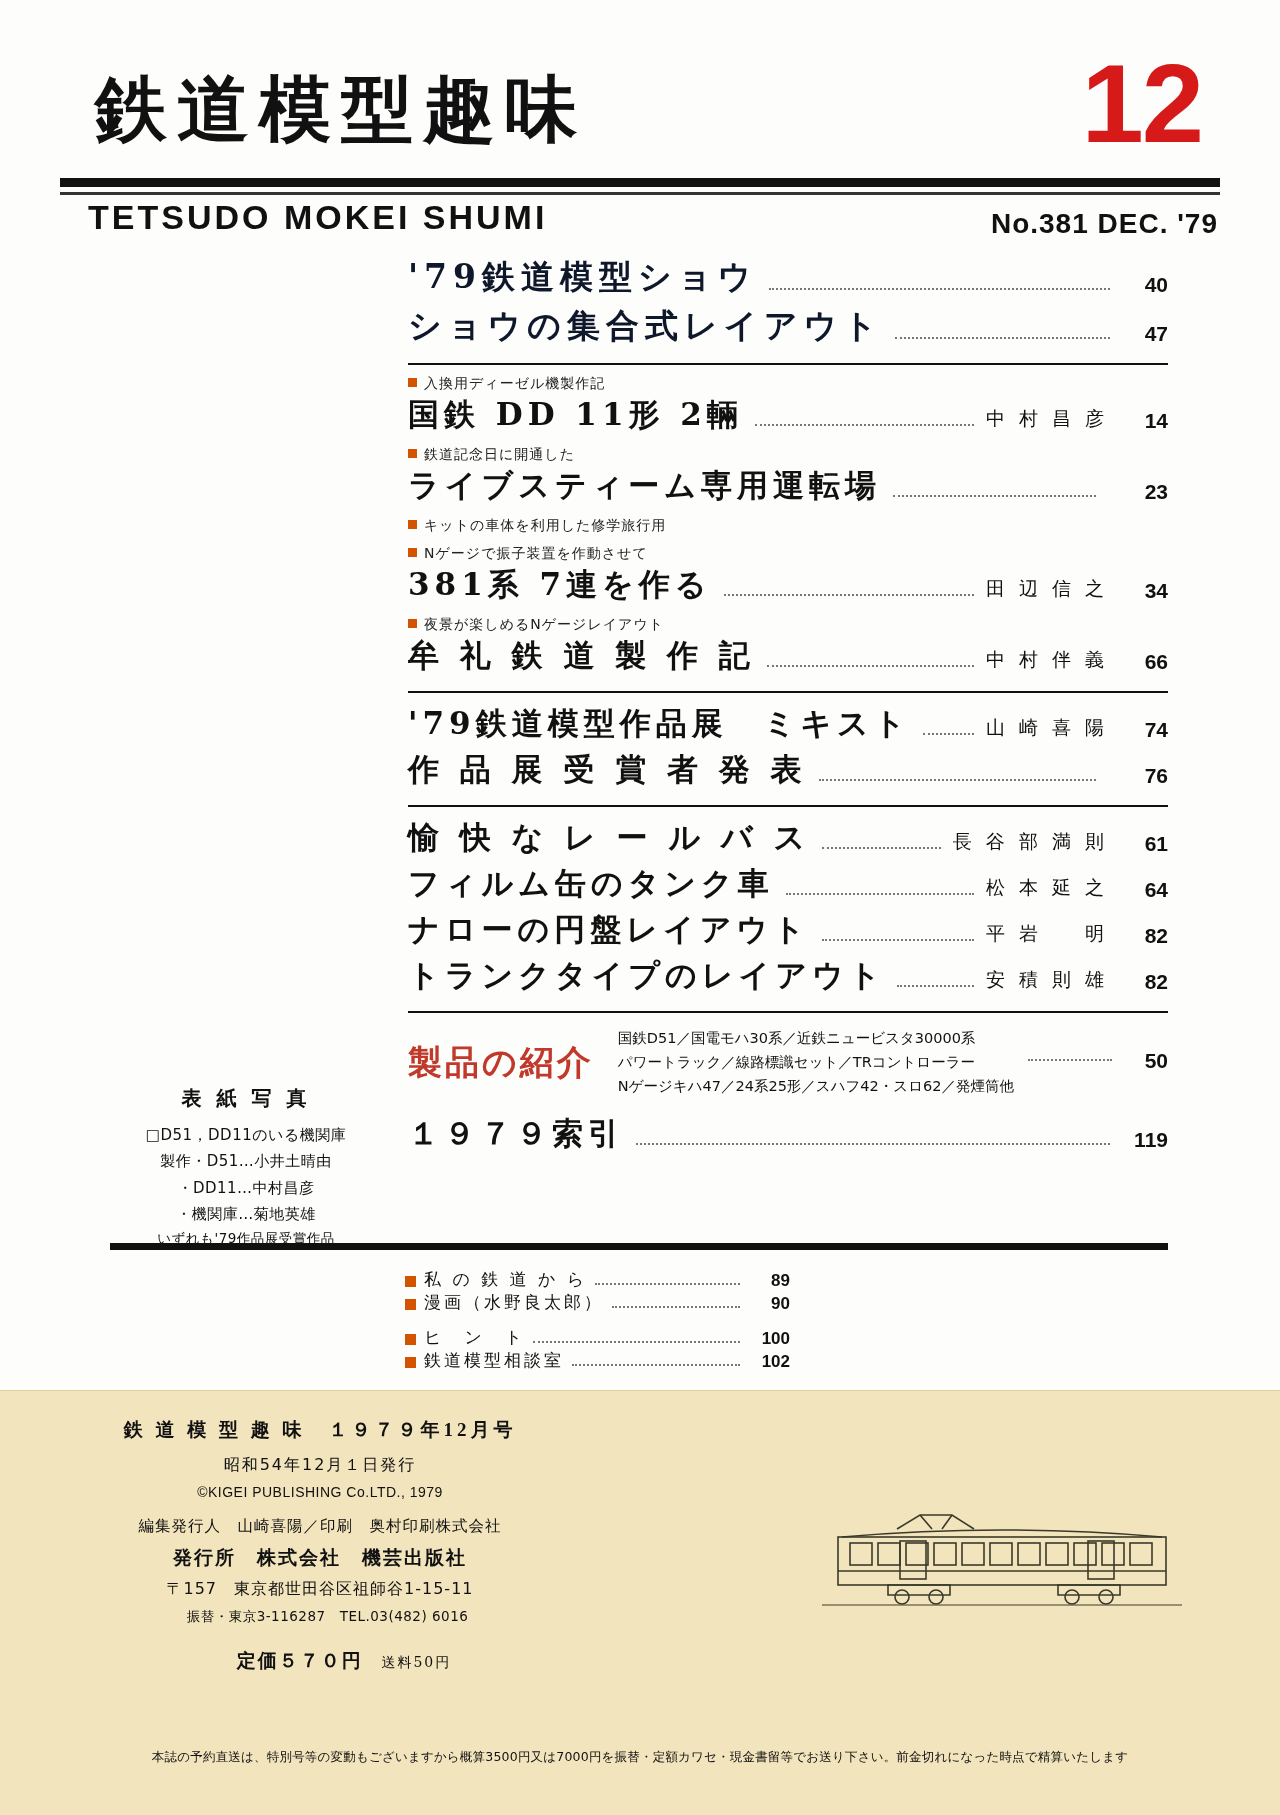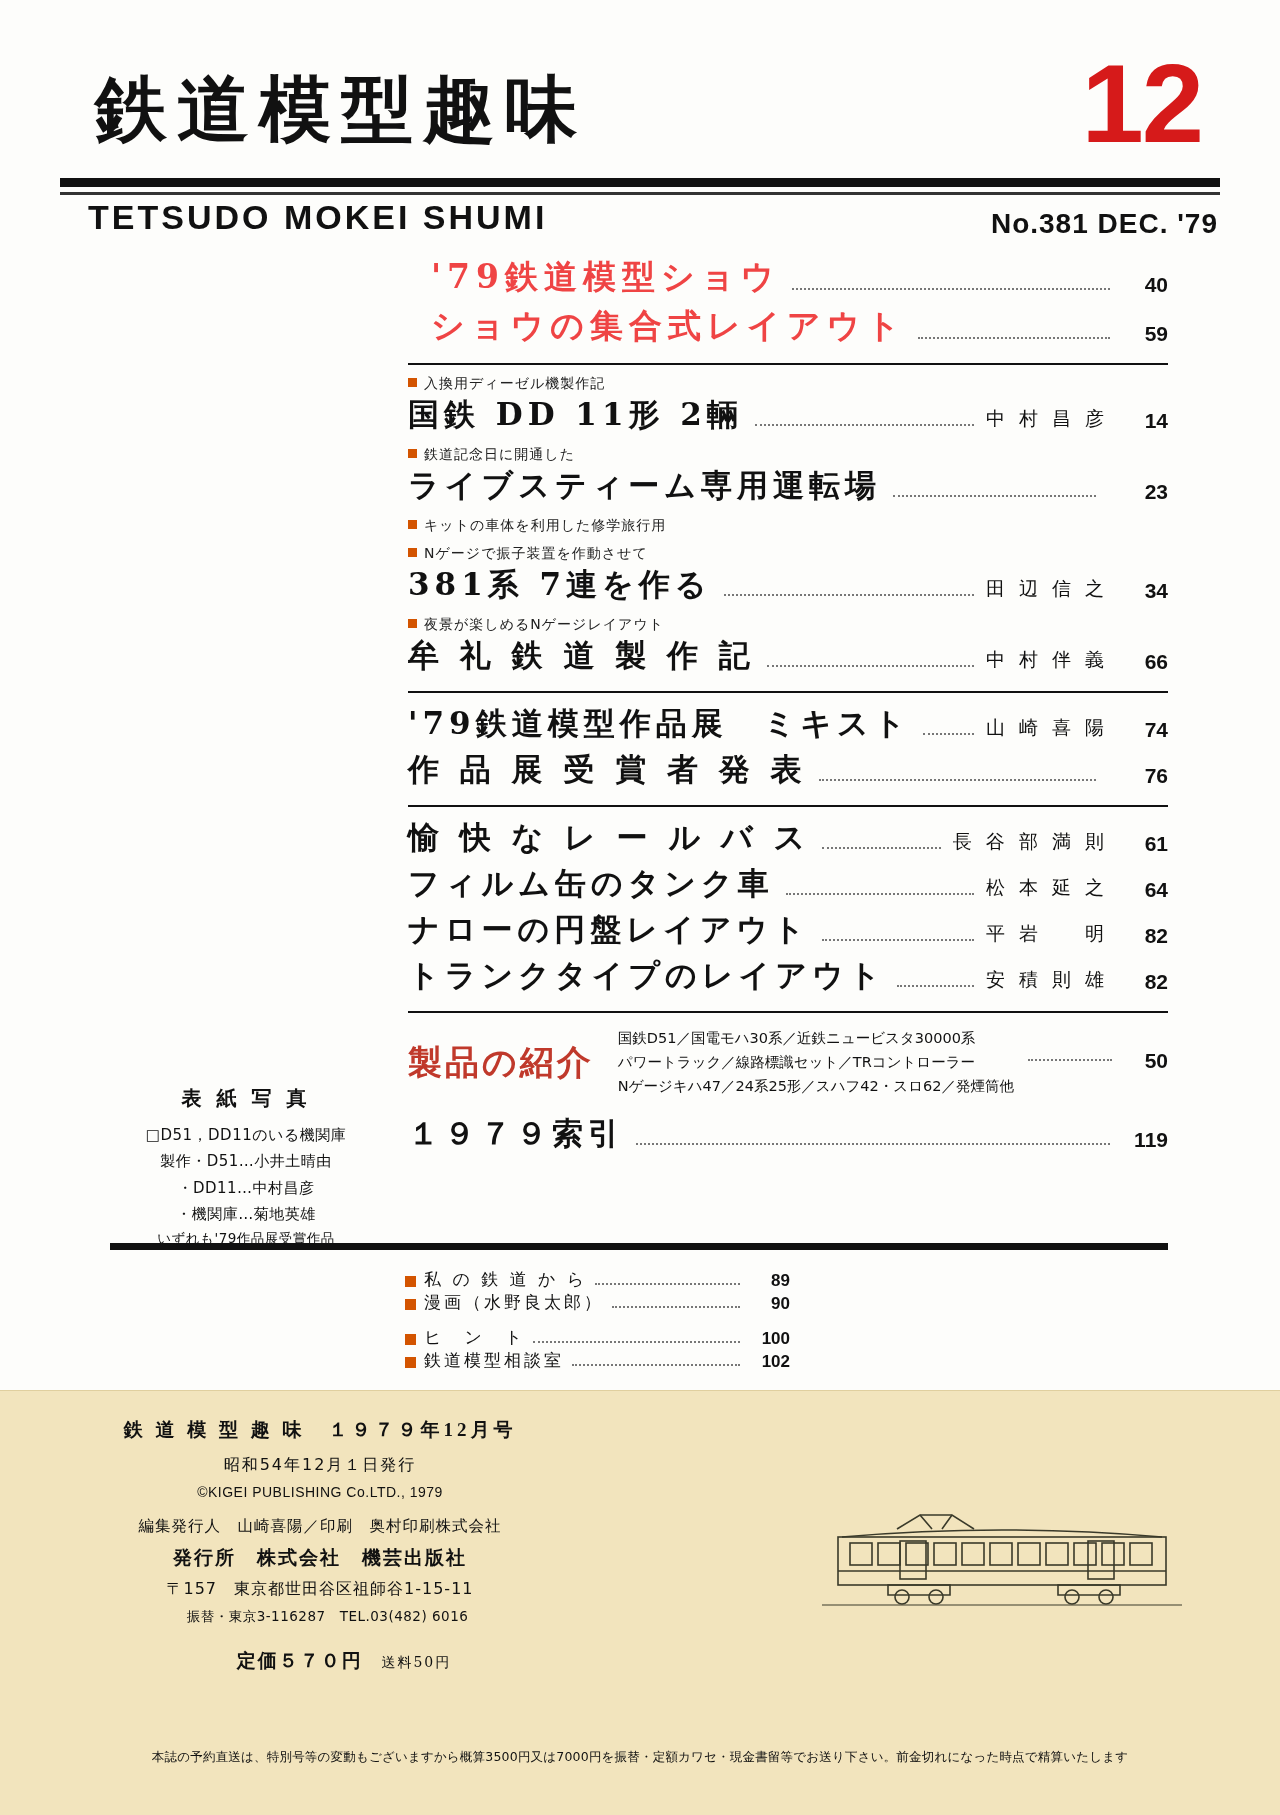--- a/index.html
+++ b/index.html
@@ -58,7 +58,7 @@
     font-size:31px;font-weight:bold;letter-spacing:5px;color:#111;
     white-space:nowrap;
   }
-  .title-red{color:#ef4444;margin-left:23px;}
+  .title-red{color:#0f172a;}
   .dots{
     flex:1;
     border-bottom:2px dotted #777;

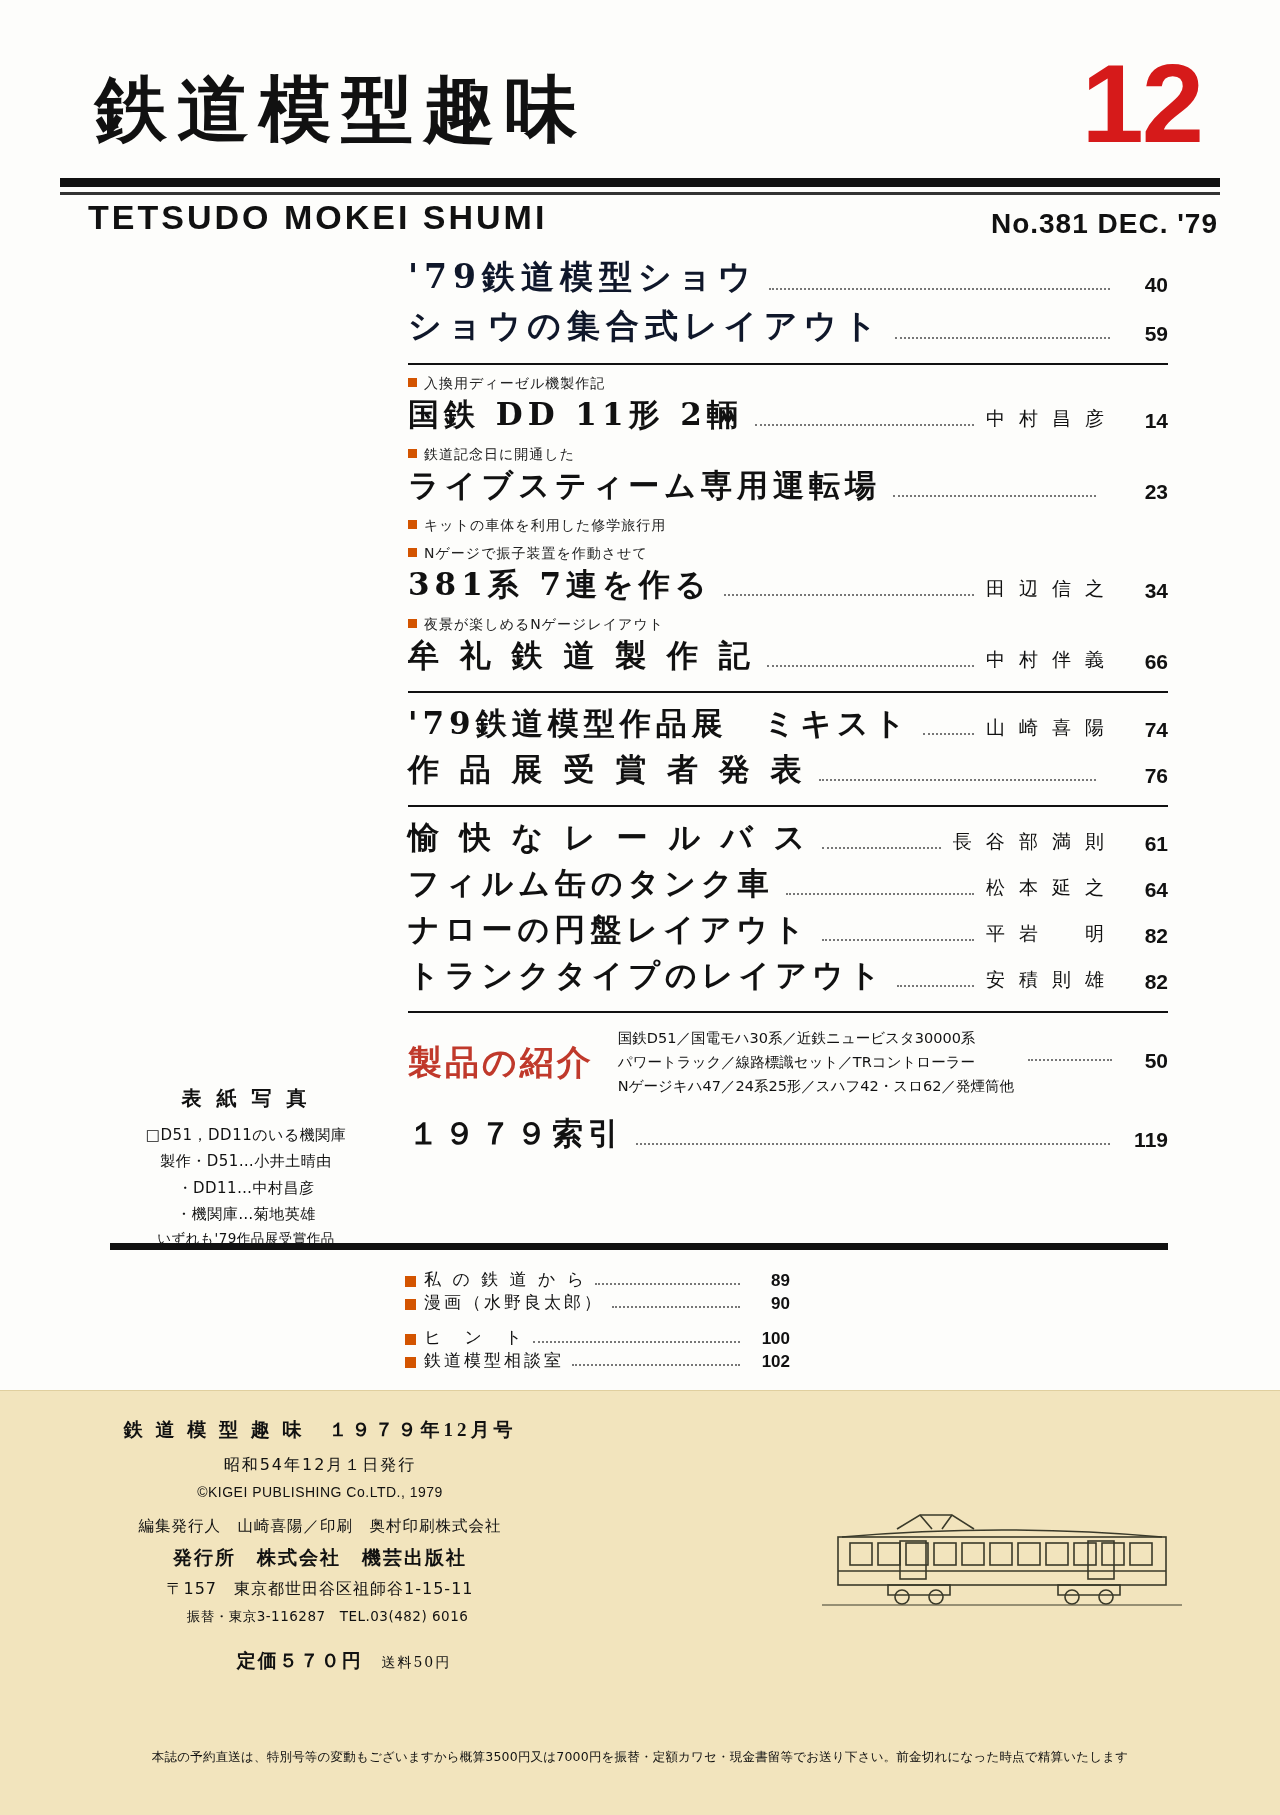--- a/index.html
+++ b/index.html
@@ -173,7 +173,7 @@
       <div class="row feature">
         <span class="title-main title-red">ショウの集合式レイアウト</span>
         <span class="dots"></span>
-        <span class="pageno">59</span>
+        <span class="pageno">47</span>
       </div>
 
       <div class="hr-thin"></div>

